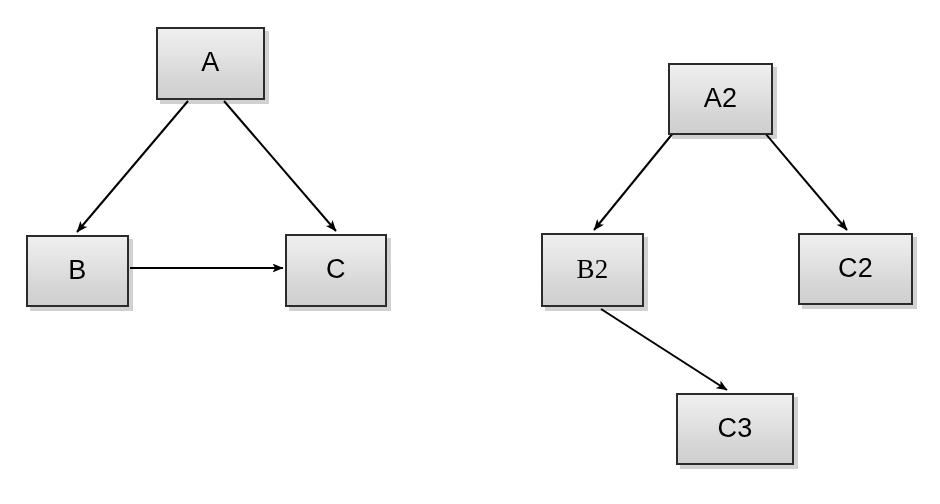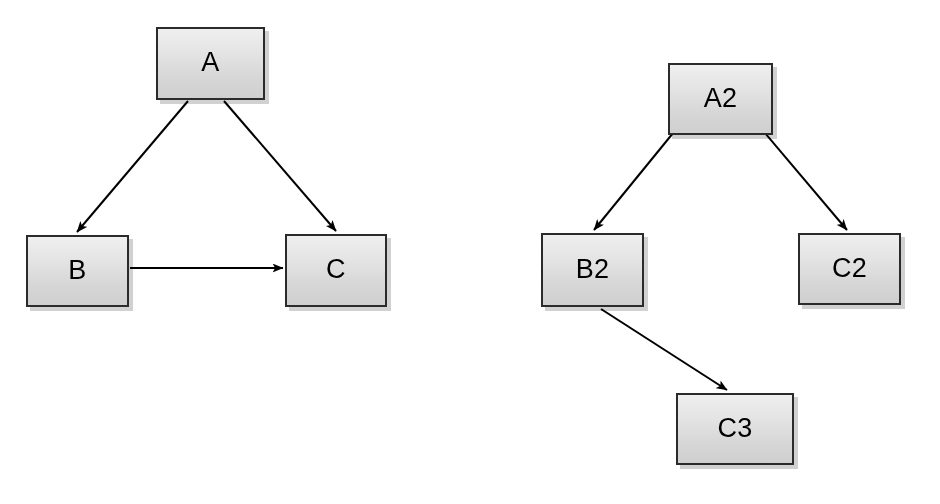--- a/index.html
+++ b/index.html
@@ -82,7 +82,7 @@
       <div class="node" style="left: 668px; top: 27px; width: 105px; height: 72px; margin-top: 36px;">
         <span class="node-label">A2</span>
       </div>
-      <div class="node" style="left: 541px; top: 233px; width: 103px; height: 74px;">
+      <div class="node" style="left: 541px; top: 233px; width: 103px; height: 74px; font-family: Liberation Serif, serif;">
         <span class="node-label">B2</span>
       </div>
       <div class="node" style="left: 798px; top: 233px; width: 103px; height: 72px; justify-content: center;">

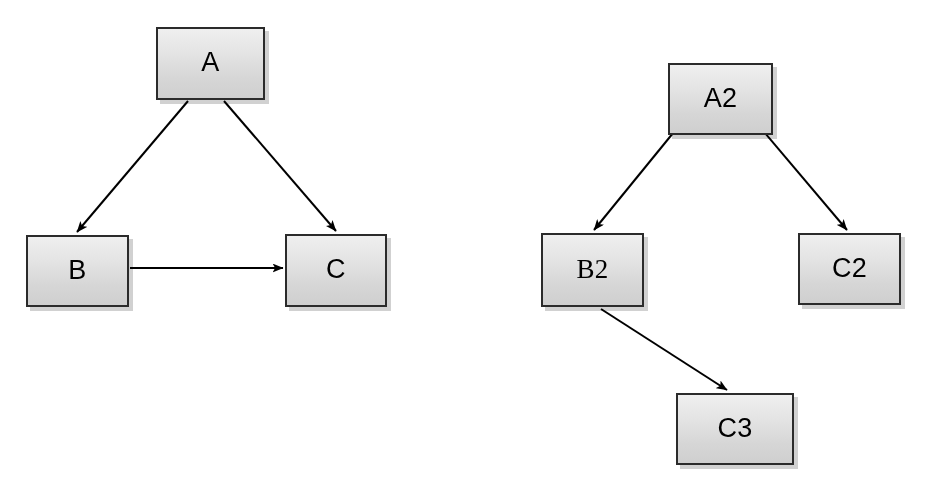--- a/index.html
+++ b/index.html
@@ -85,7 +85,7 @@
       <div class="node" style="left: 541px; top: 233px; width: 103px; height: 74px; font-family: Liberation Serif, serif;">
         <span class="node-label">B2</span>
       </div>
-      <div class="node" style="left: 798px; top: 233px; width: 103px; height: 72px; justify-content: center;">
+      <div class="node" style="left: 798px; top: 233px; width: 115px; height: 72px; justify-content: center;">
         <span class="node-label">C2</span>
       </div>
       <div class="node" style="left: 676px; top: 393px; width: 118px; height: 72px;">

